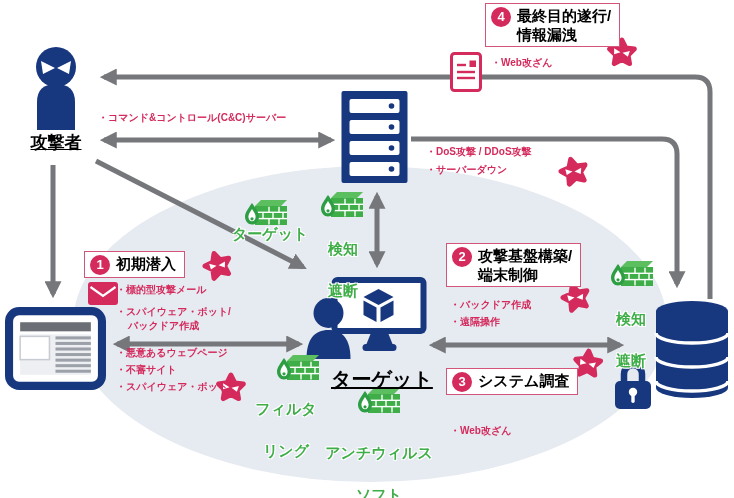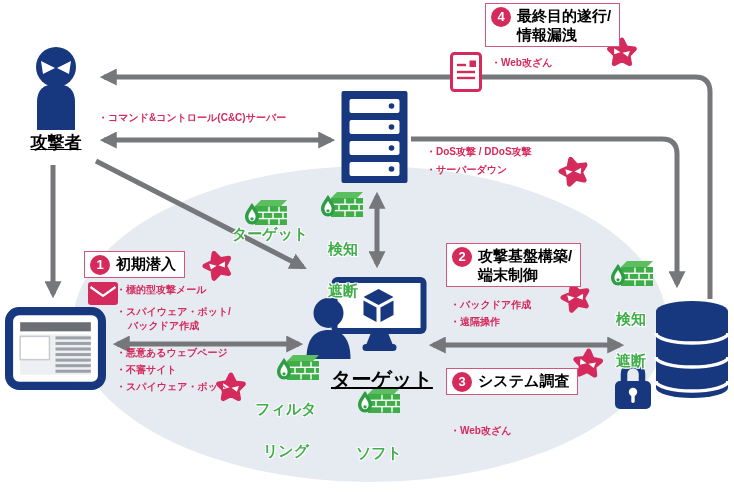--- a/index.html
+++ b/index.html
@@ -296,6 +296,7 @@
       <span>リング</span>
   </div>
   <div class="abs lbl-green" style="left:323px;top:420px;width:112px">
+    <span>アンチウィルス</span>
       <span>ソフト</span>
   </div>
 

